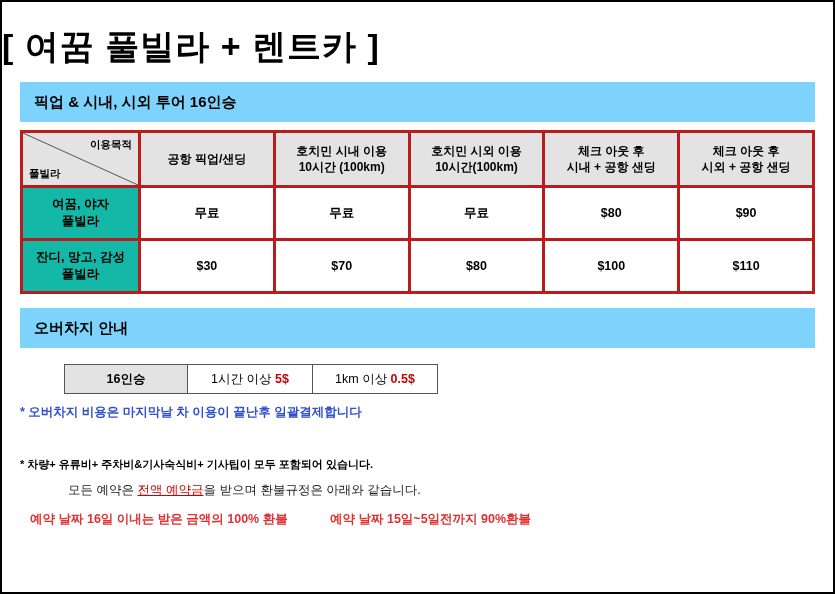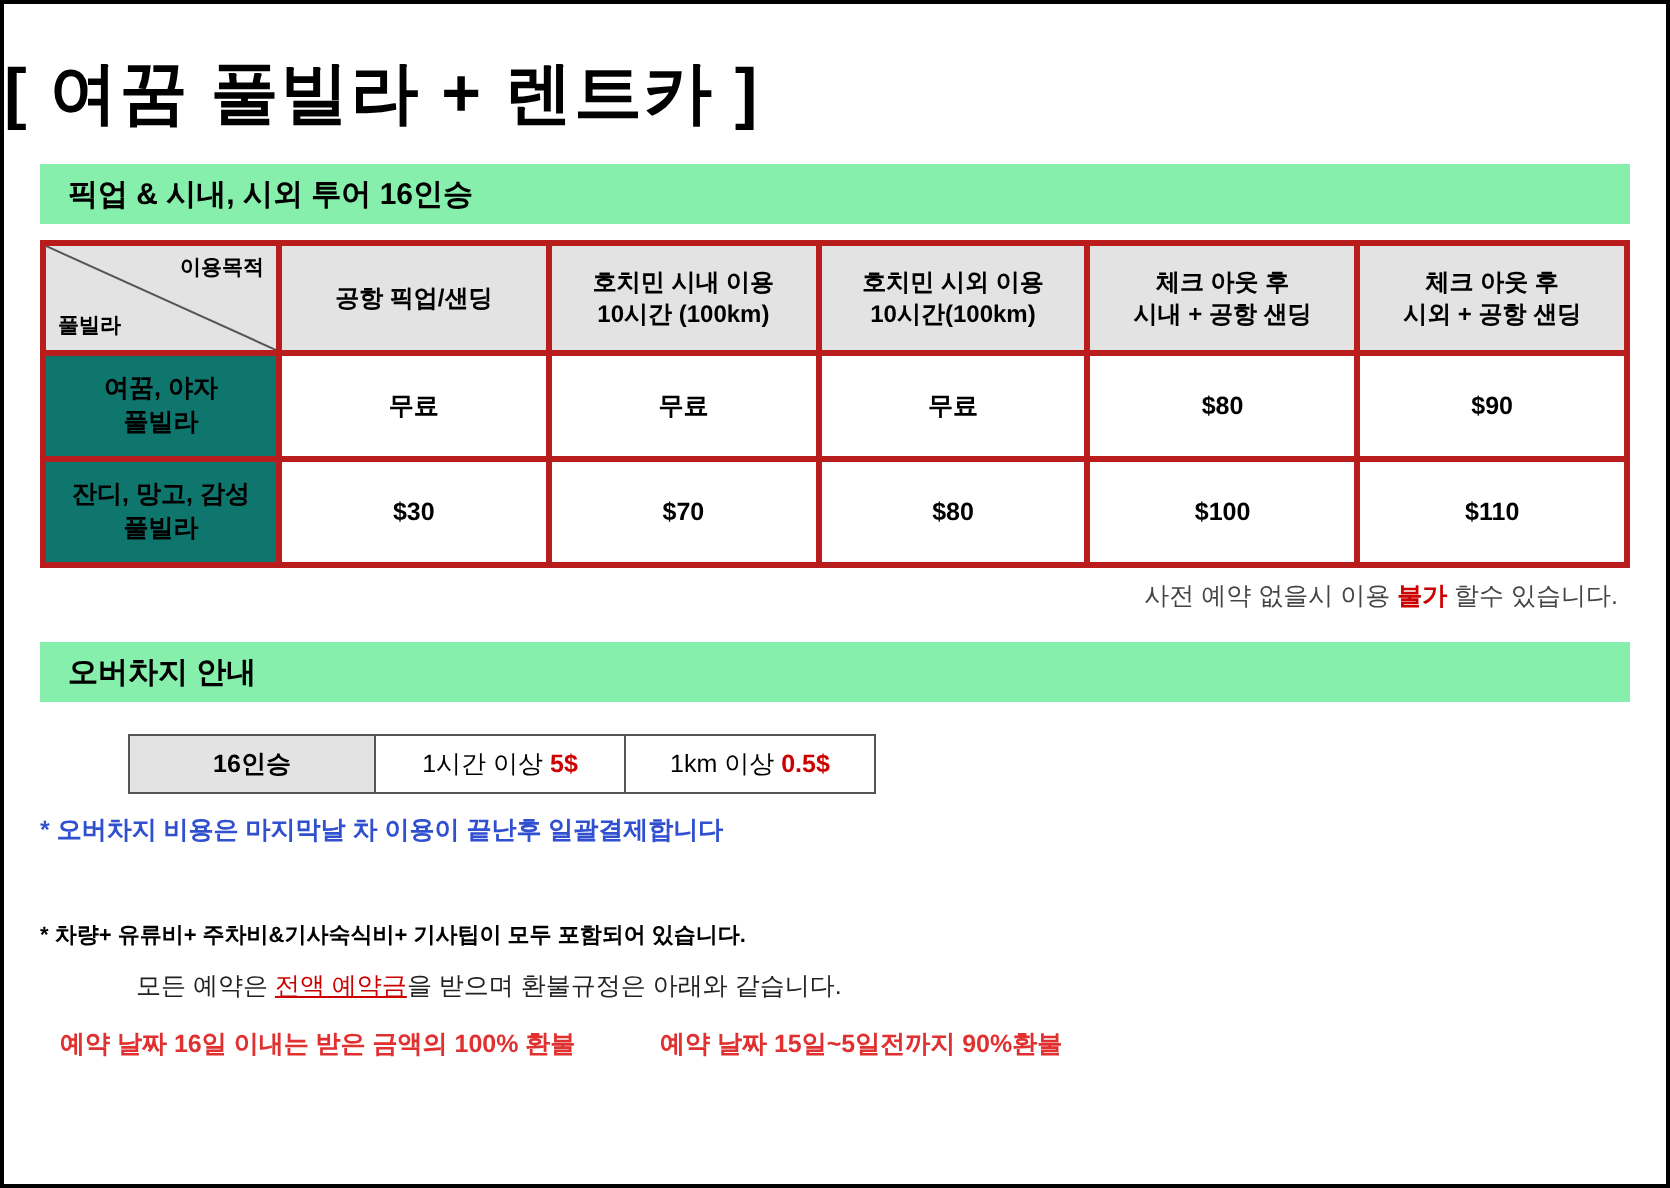--- a/index.html
+++ b/index.html
@@ -32,8 +32,8 @@
   
   .section-bar {
     margin: 0 18px;
-    background: #86efac;
-    height: 30px;
+    background: #7dd3fc;
+    height: 40px;
     display: flex;
     align-items: center;
     padding-left: 14px;

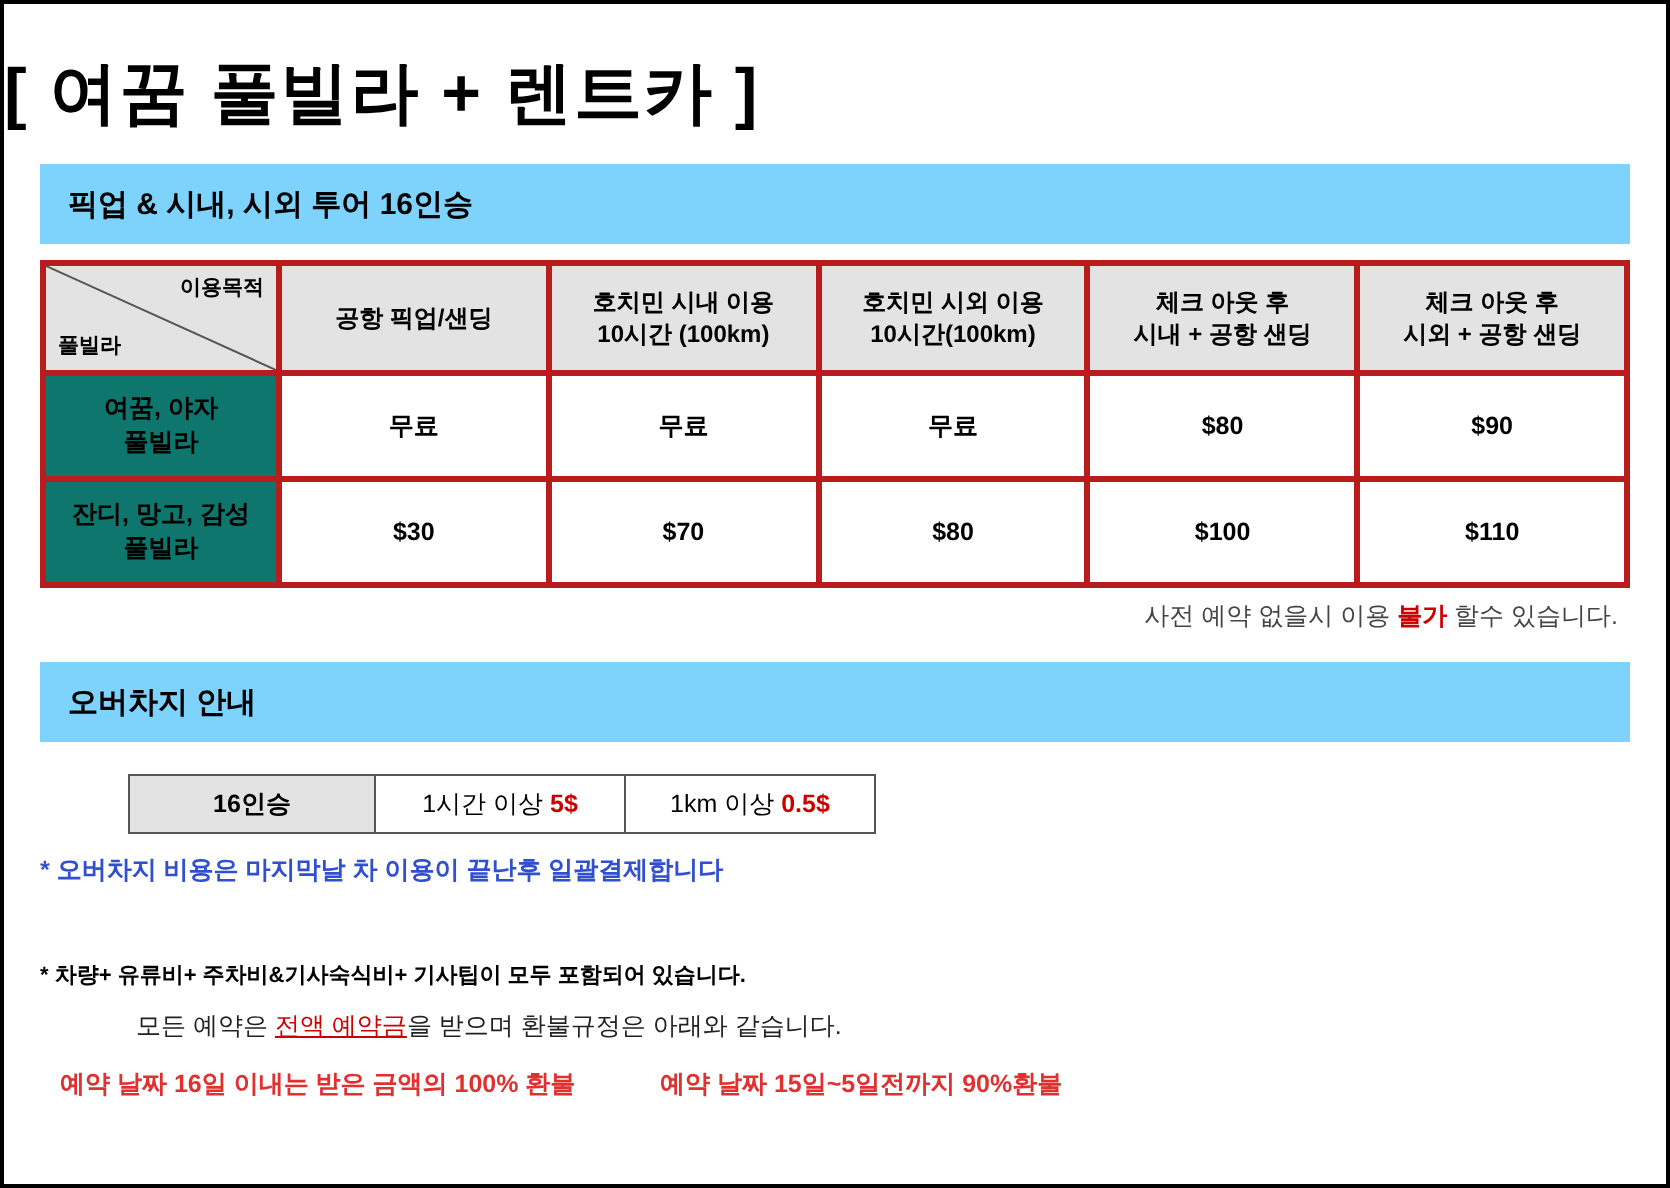--- a/index.html
+++ b/index.html
@@ -69,7 +69,7 @@
     line-height: 1.35;
   }
   table.price tbody th {
-    background: #0f766e;
+    background: #14b8a6;
     font-weight: bold;
     font-size: 12.5px;
     line-height: 1.4;

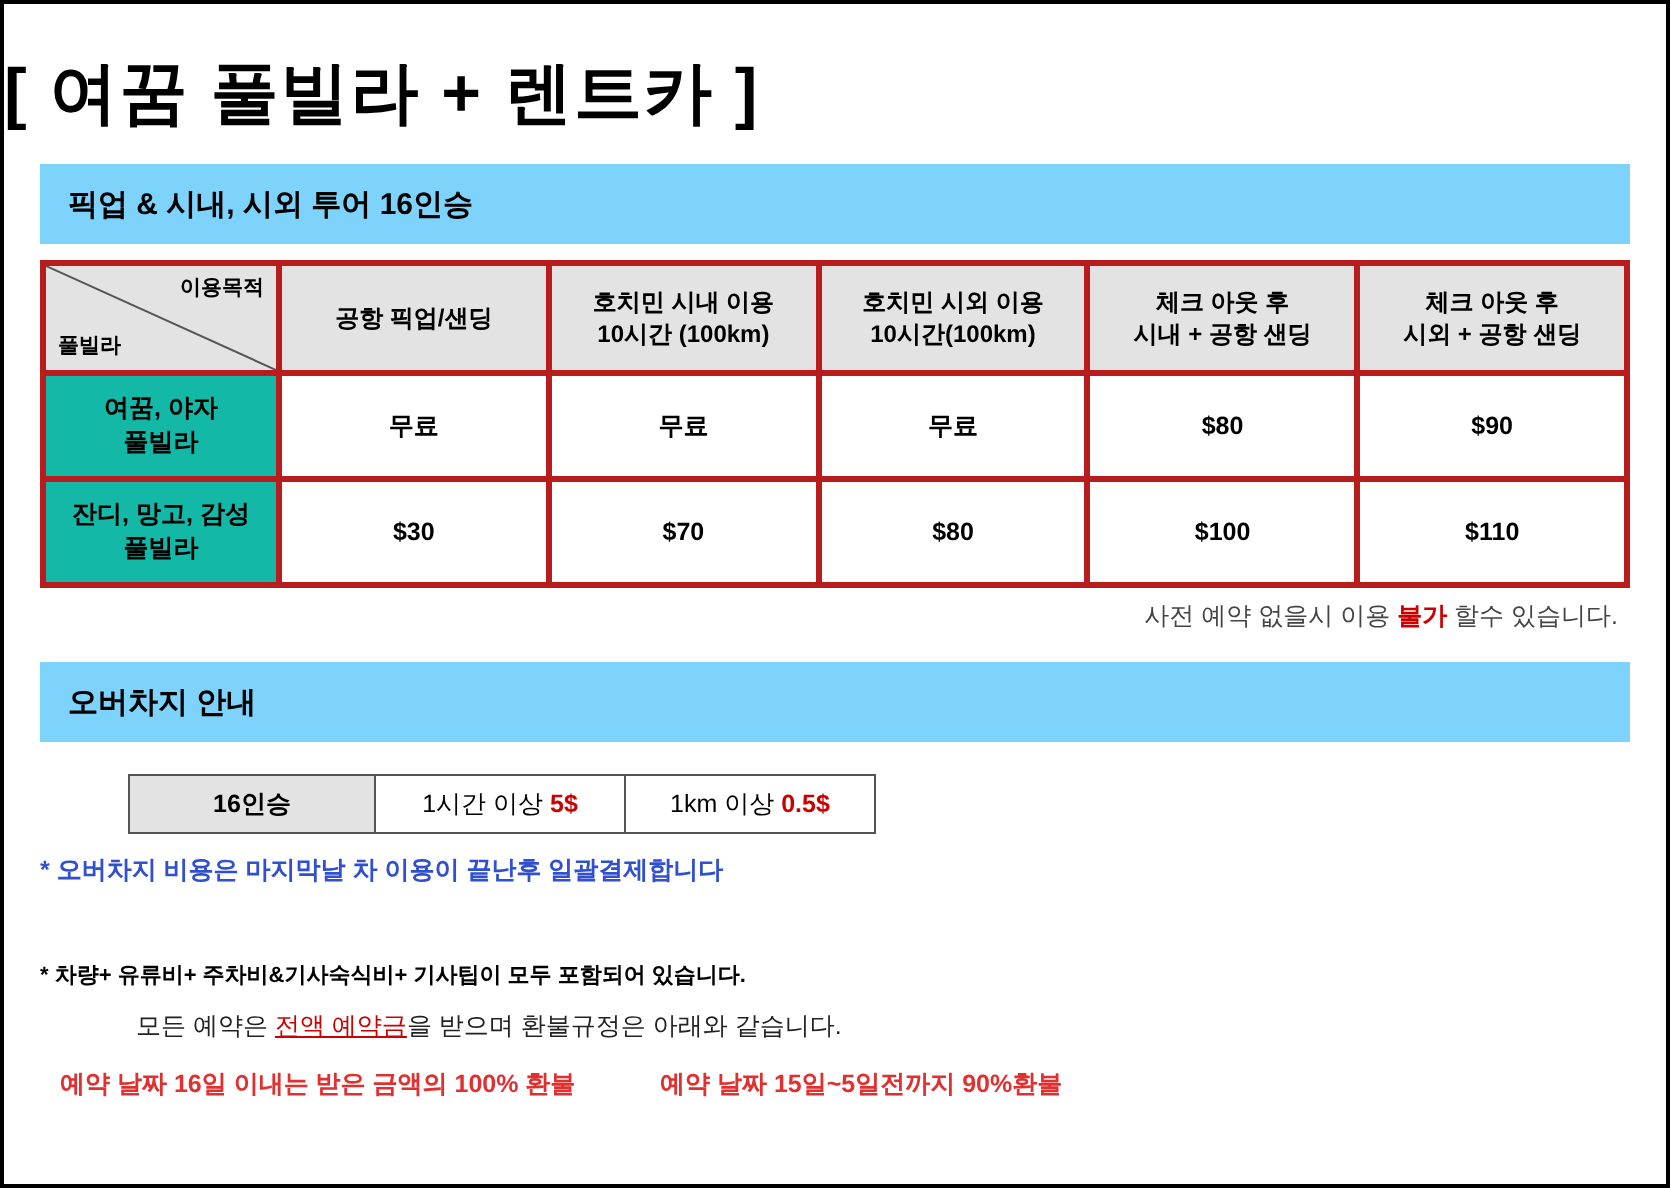--- a/index.html
+++ b/index.html
@@ -266,9 +266,6 @@
     </table>
   </div>
 
-  <div class="note-right">
-    <span>사전 예약 없을시 이용 </span><span class="hl">불가</span><span> 할수 있습니다.</span>
-  </div>
 
   <div class="section-bar" style="margin-top:14px;">
     <span class="section-title">오버차지 안내</span>

